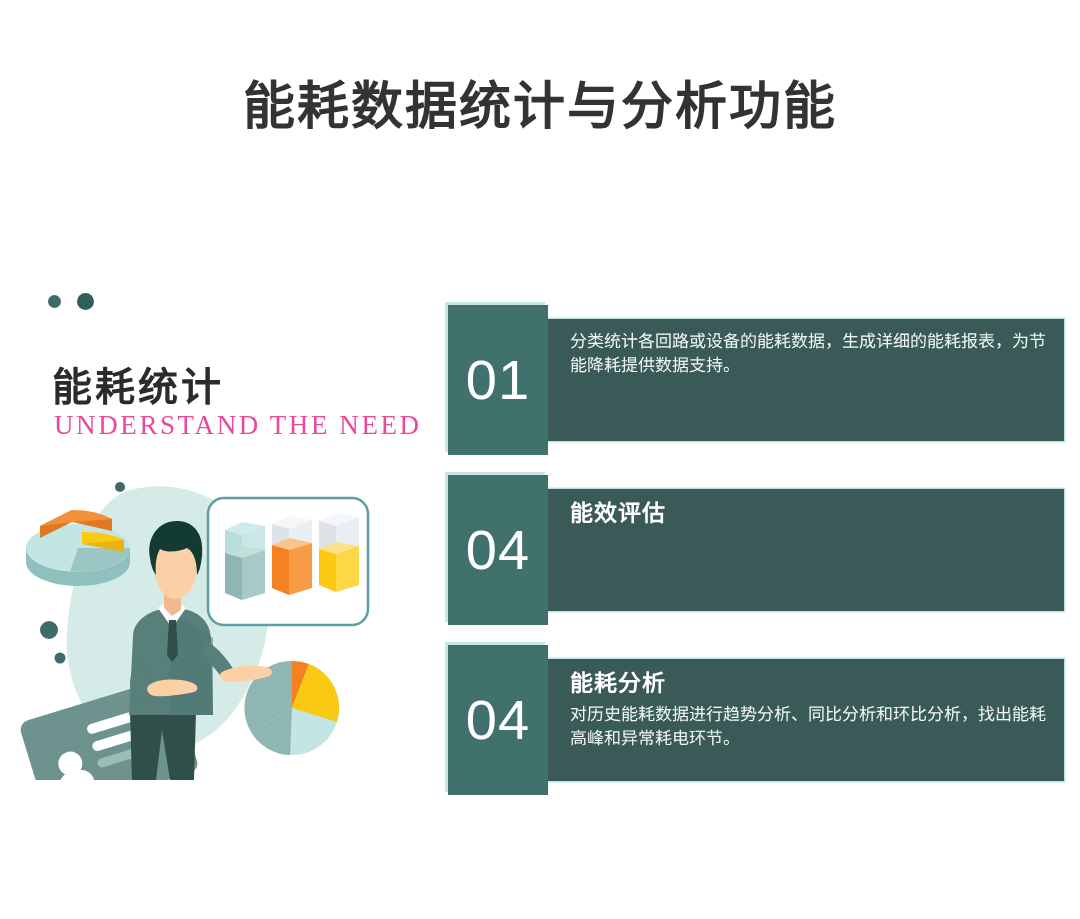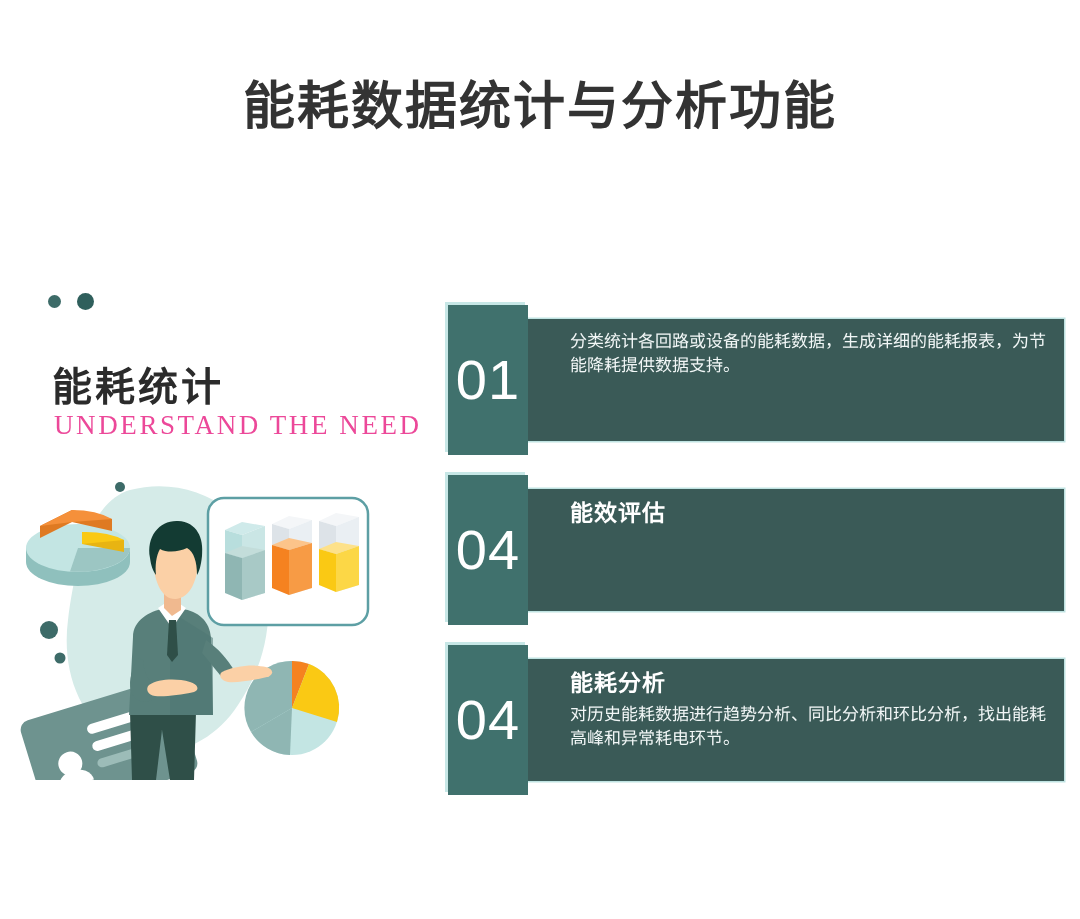--- a/index.html
+++ b/index.html
@@ -57,7 +57,7 @@
     box-shadow:0 0 0 1.5px #bfe3e2;
   }
   .card-num-block{
-    position:absolute;left:14px;top:0px;width:80px;height:150px;
+    position:absolute;left:14px;top:0px;width:100px;height:150px;
     background:#40716d;
     display:flex;align-items:center;justify-content:center;
     box-shadow:-3px -3px 0 0 #c7e7e6;

